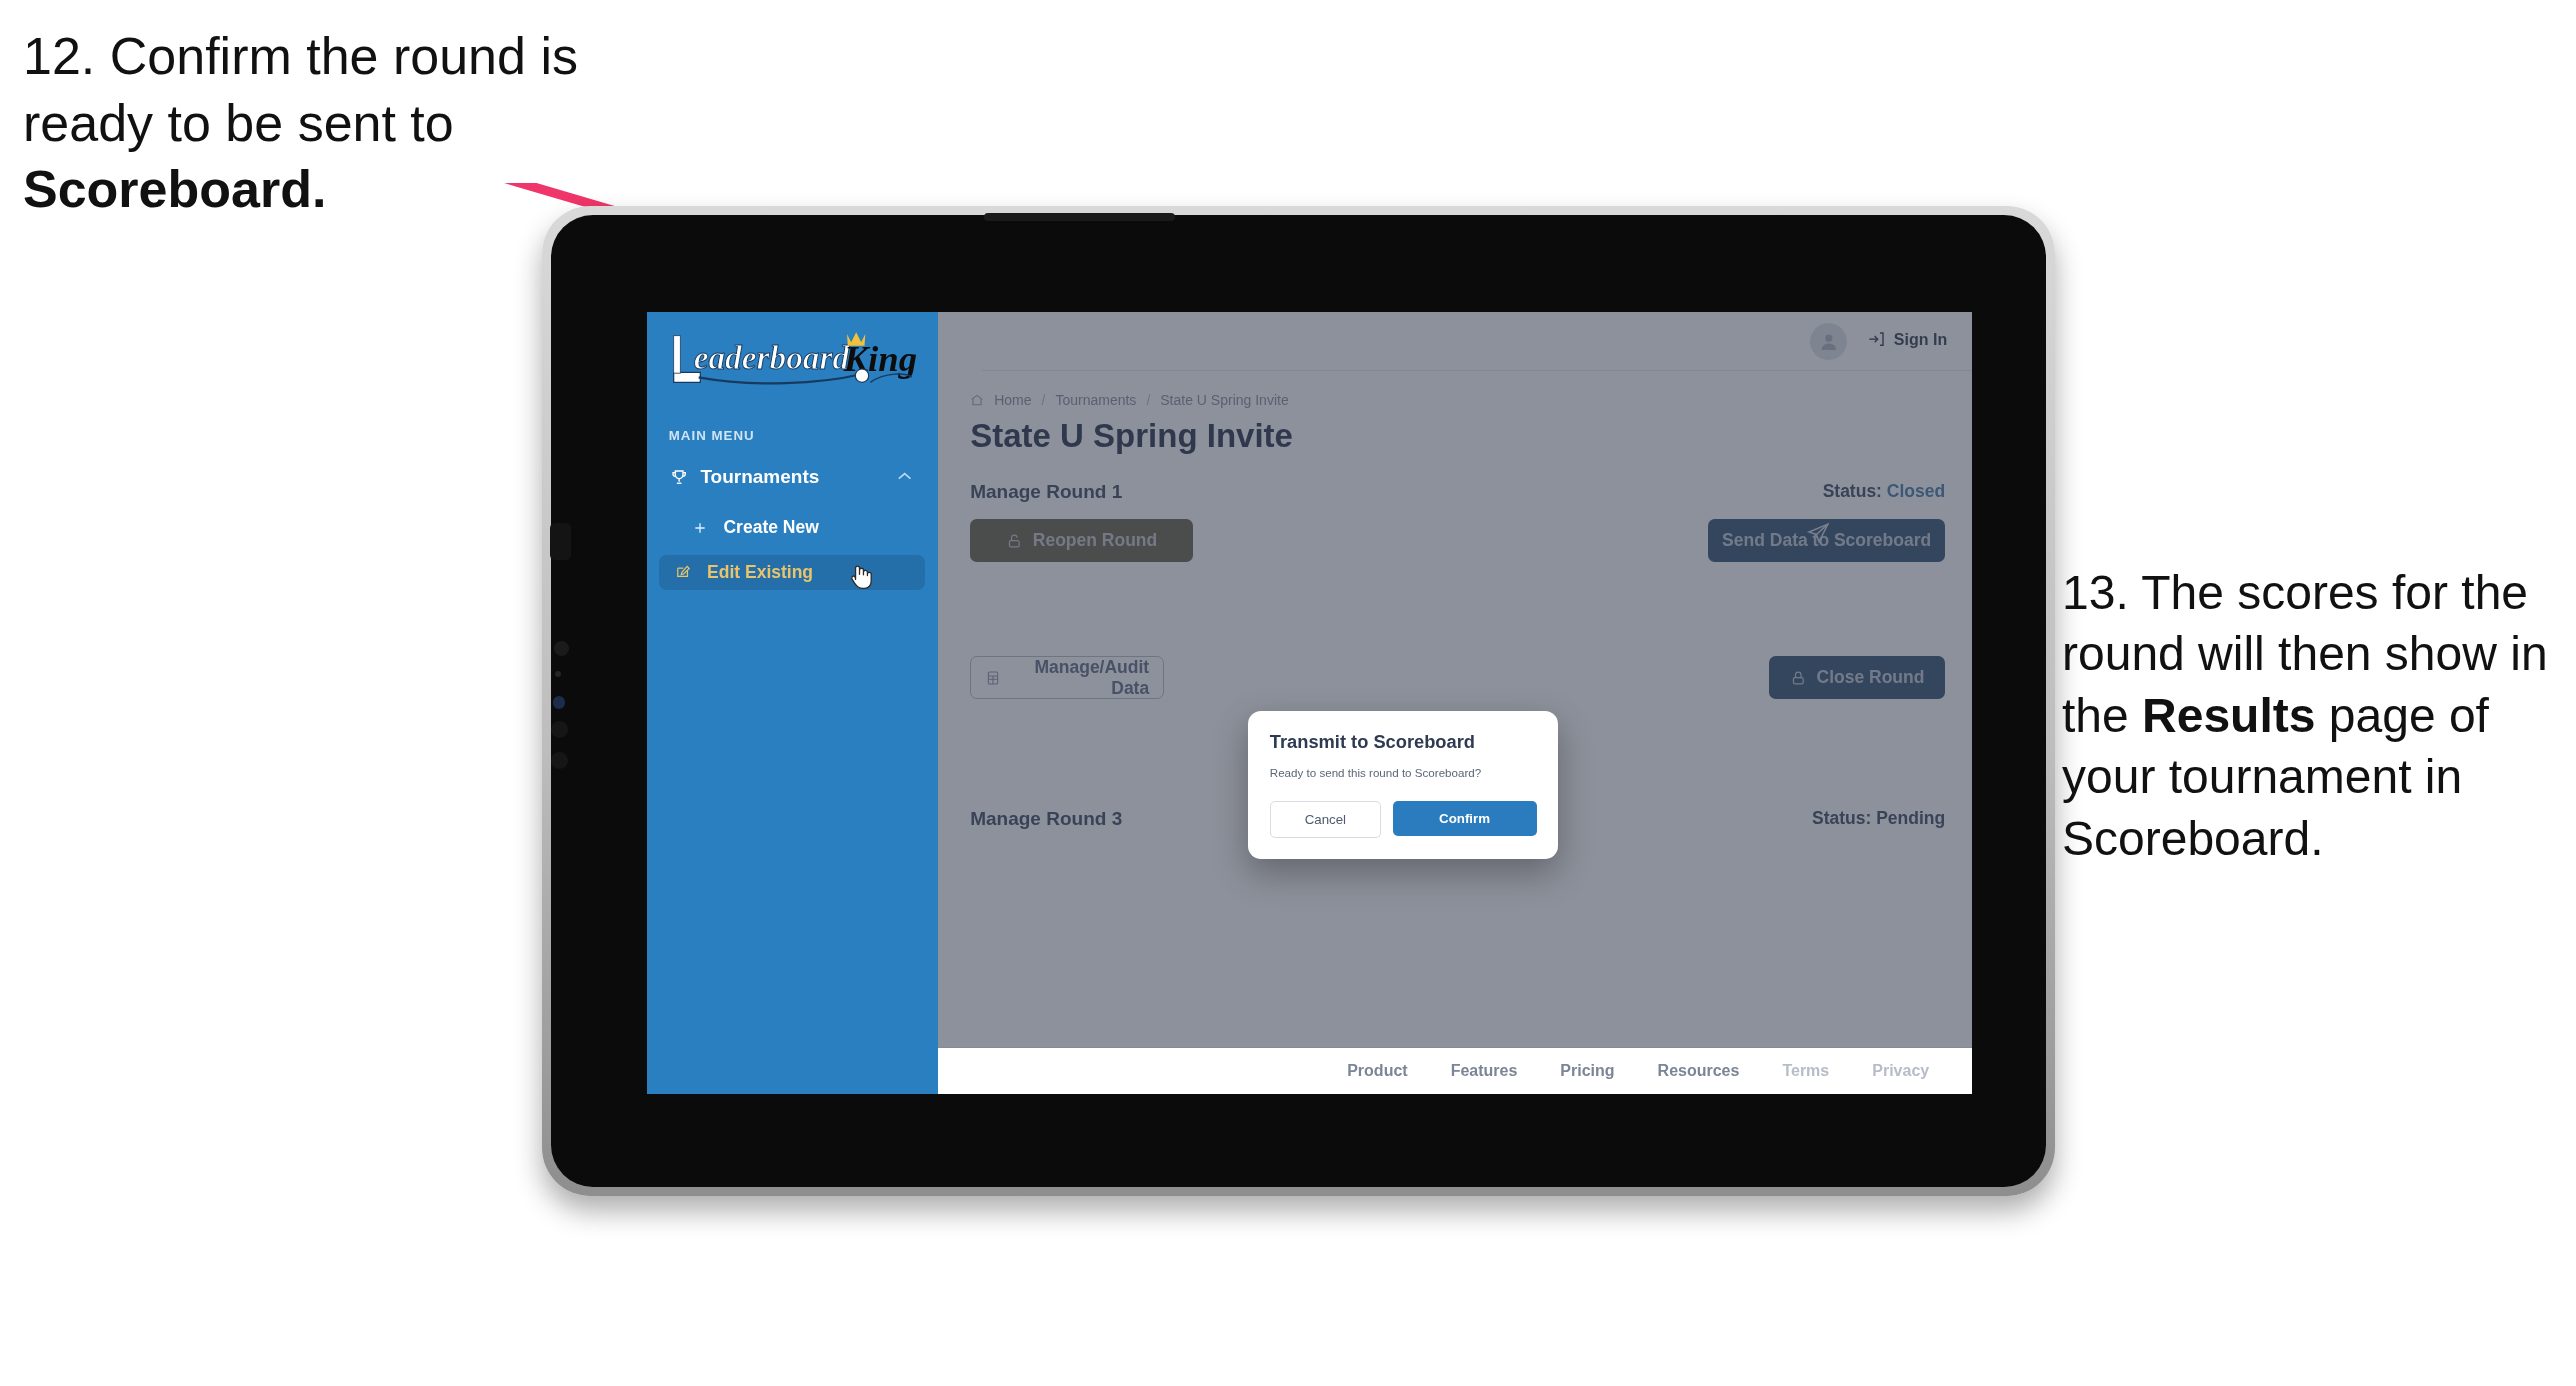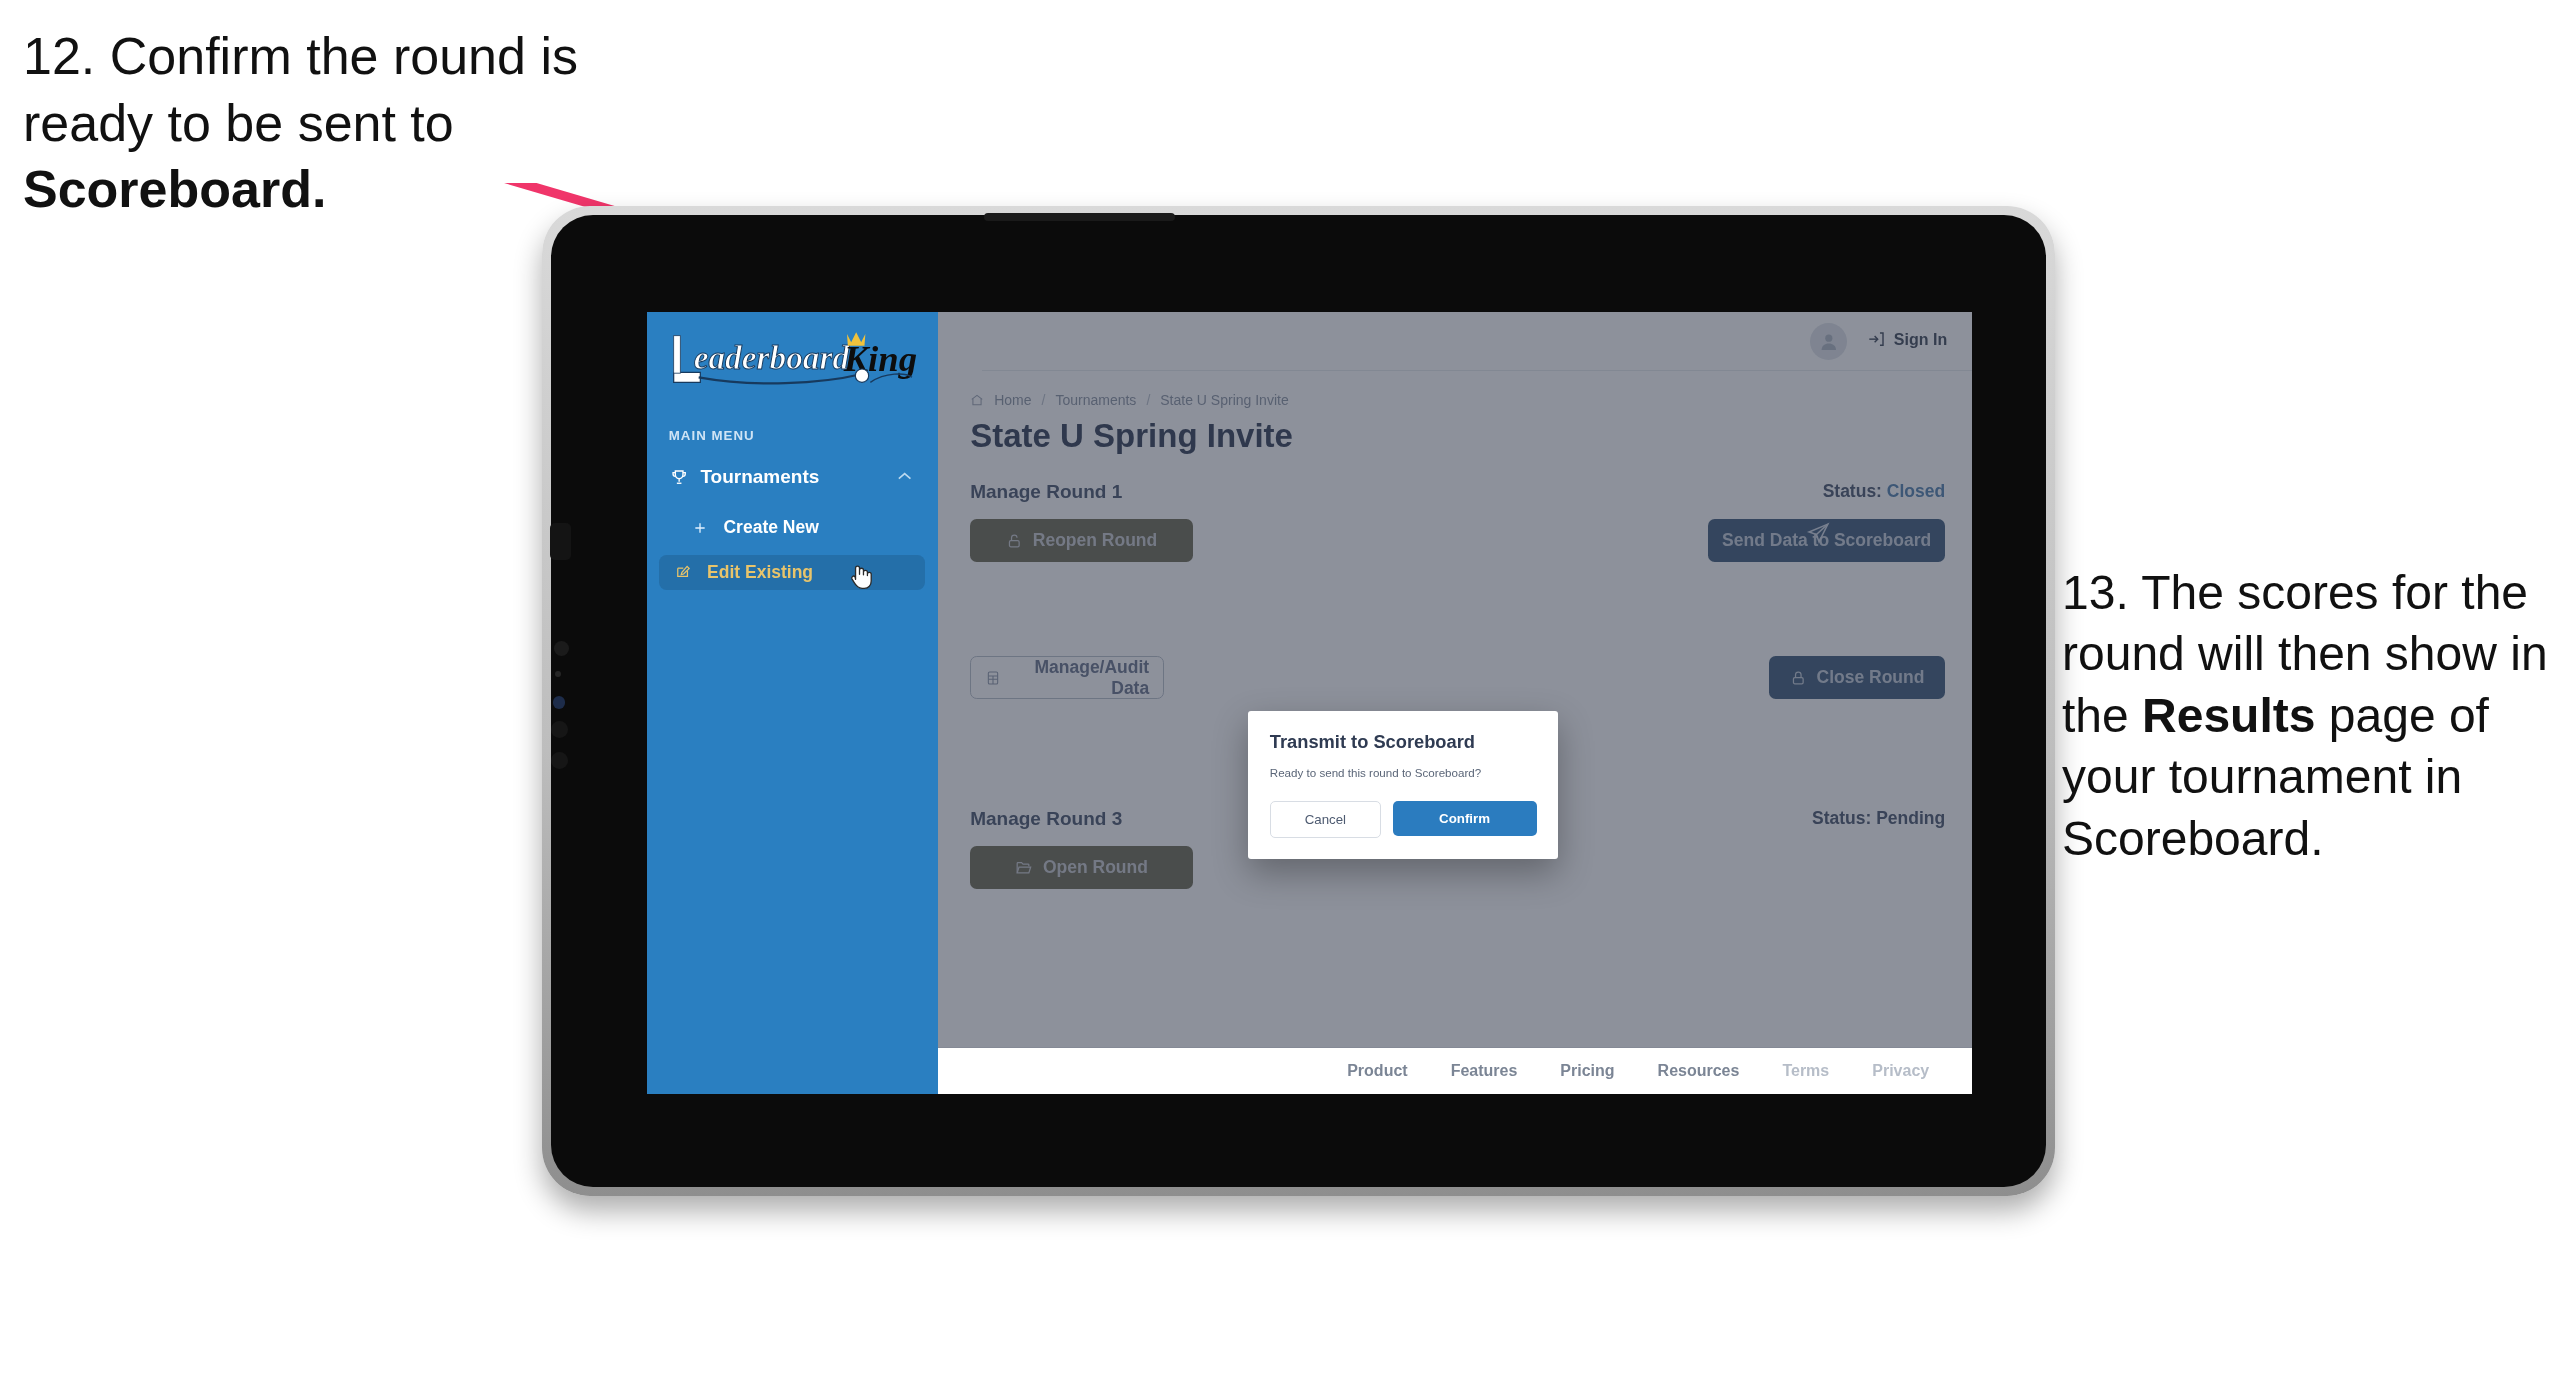--- a/index.html
+++ b/index.html
@@ -99,7 +99,7 @@
   #dim{position:absolute;left:291px;top:0;right:0;height:736px;background:rgba(47,55,72,.55);}
   
   #modal{
-    position:absolute;left:601px;top:399px;width:310px;background:#ffffff;border-radius:3px;
+    position:absolute;left:601px;top:399px;width:310px;background:#ffffff;border-radius:13px;
     box-shadow:0 13.3px 35px rgba(0,0,0,.30);padding:20px 21.6px 21.6px 21.6px;box-sizing:border-box;
   }
   #modal-title{color:#2f3b52;font-size:18.3px;font-weight:700;}

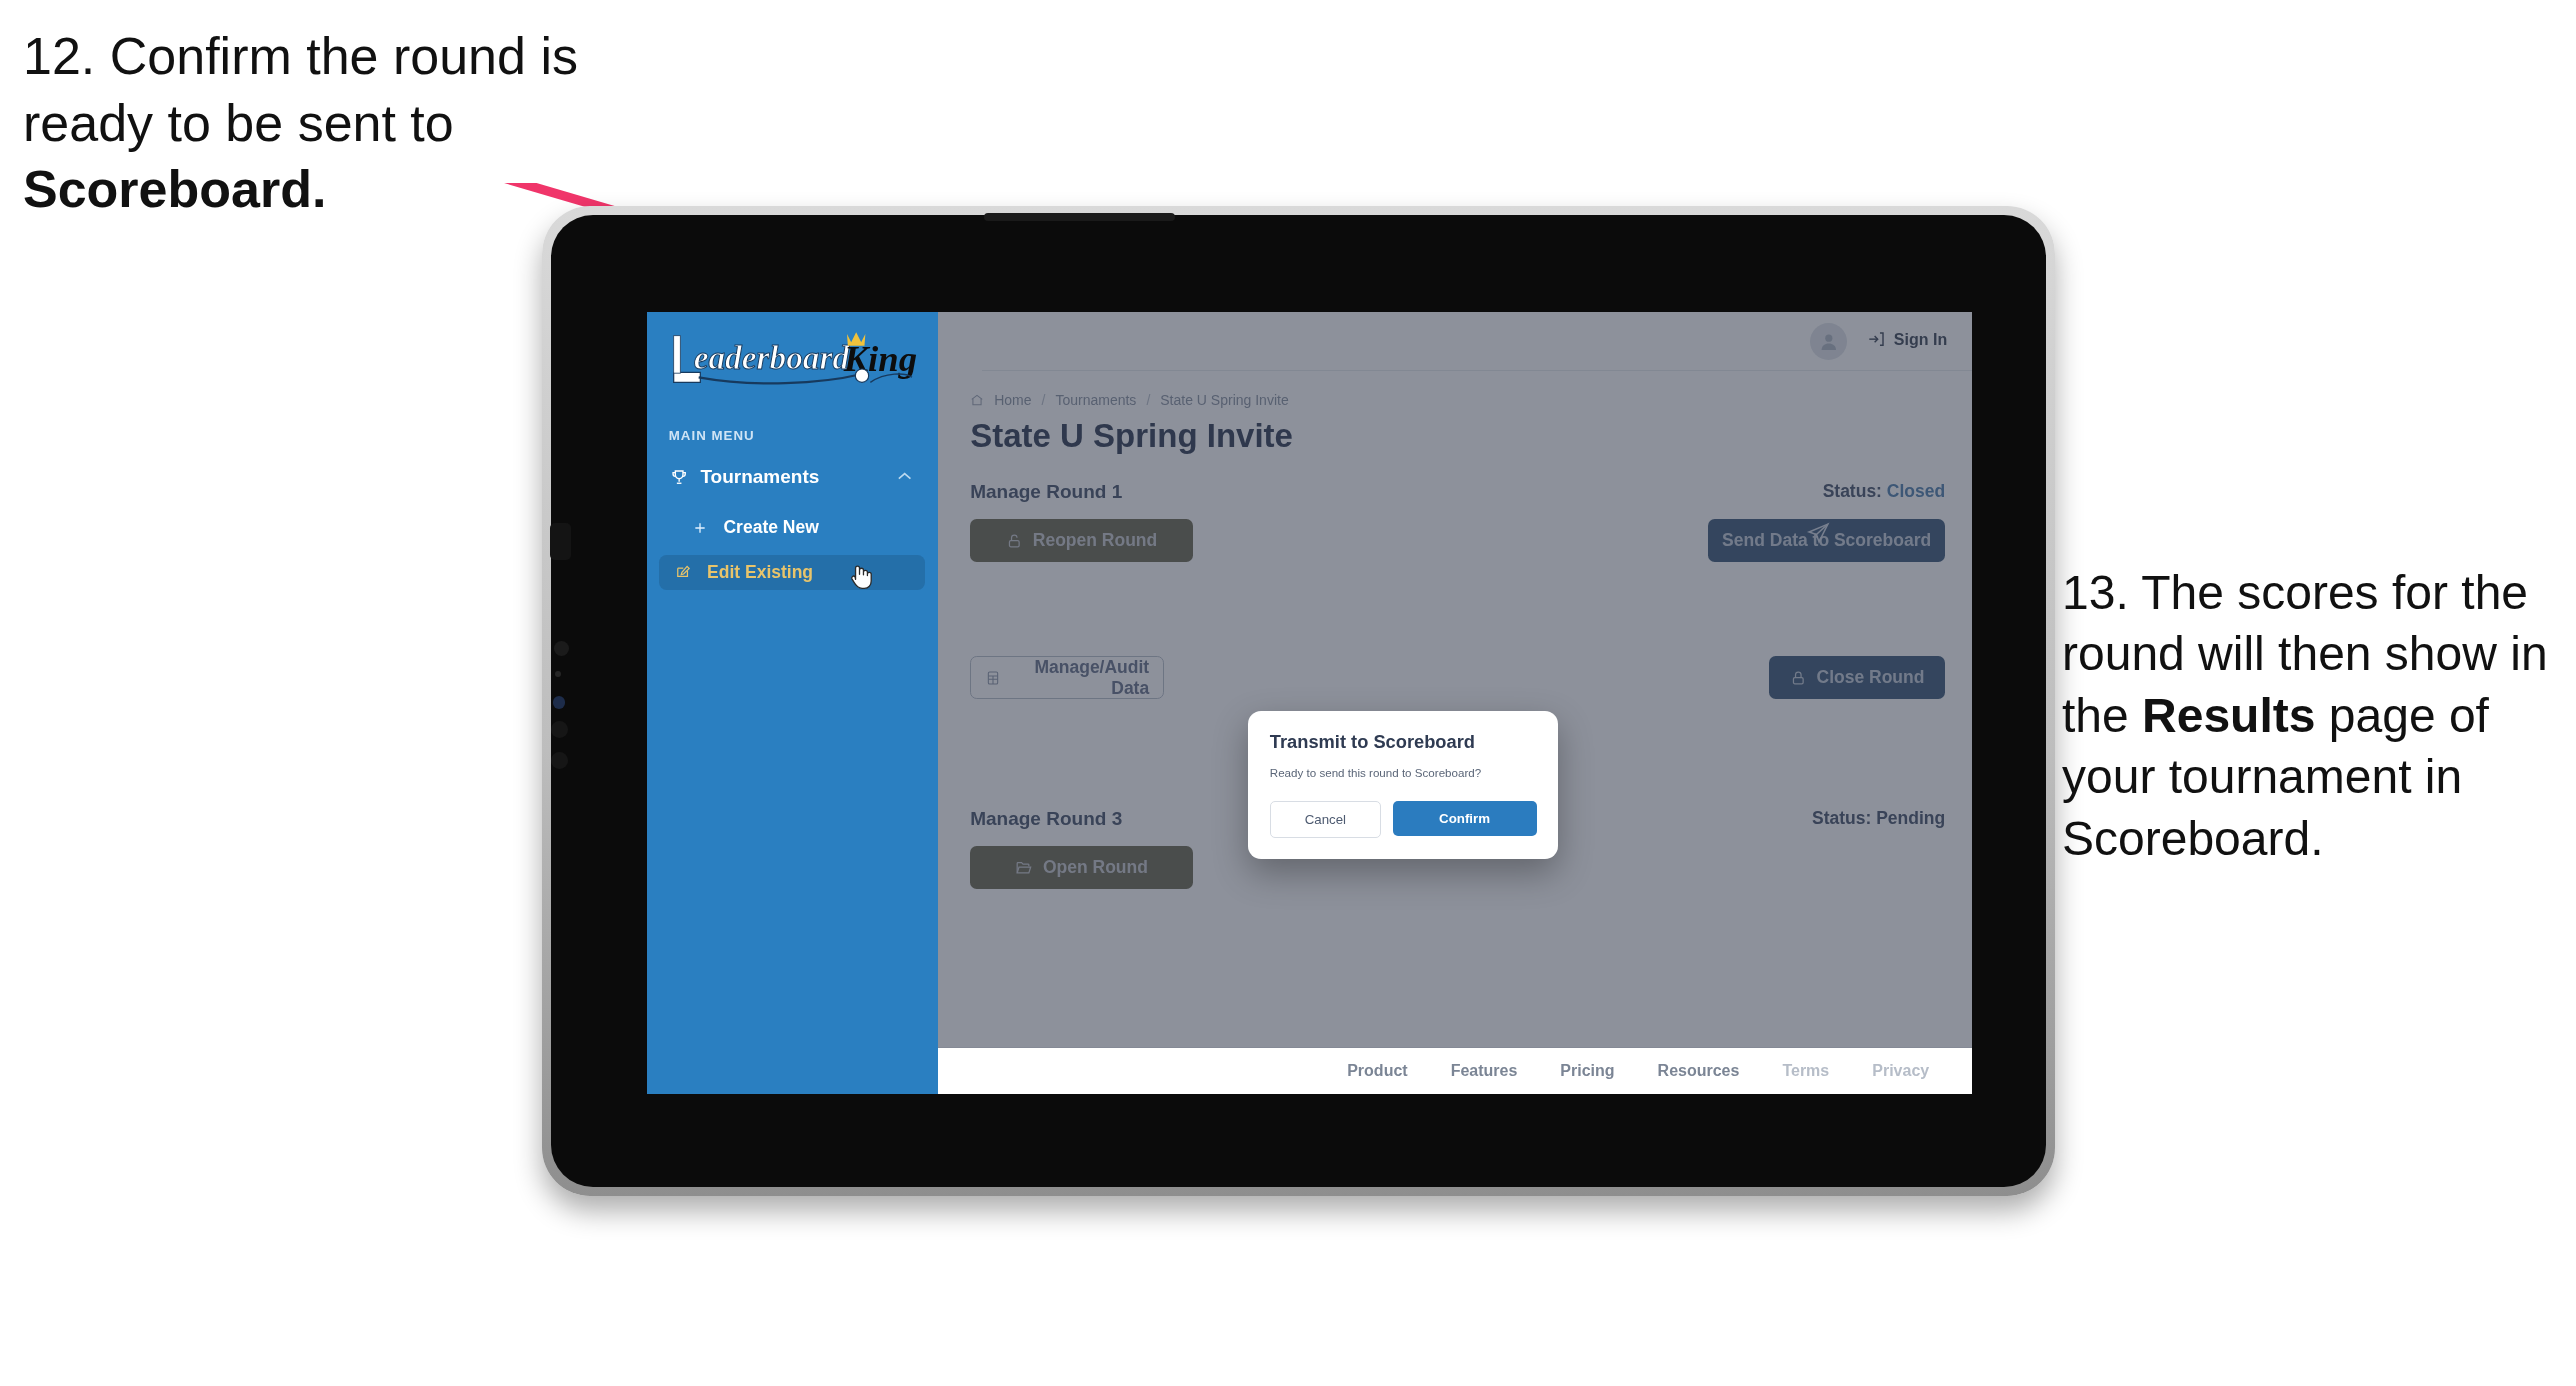--- a/index.html
+++ b/index.html
@@ -306,17 +306,6 @@
               <span class="st-pending">Pending</span>
             </div>
           </div>
-          <div class="round-body">
-            <div class="btn btn-olive">
-              <span>
-                <svg width="17.5" height="17.5" viewBox="0 0 24 24" fill="none" stroke="#c7c9ce" stroke-width="1.7">
-                  <path d="M3 19V6a1 1 0 0 1 1-1h5l2 2h7a1 1 0 0 1 1 1v2"></path>
-                  <path d="M3 19l2.5-8h16L19 19z"></path>
-                </svg>
-              </span>
-              <span>Open Round</span>
-            </div>
-          </div>
         </div>
 
         <div id="footer">

